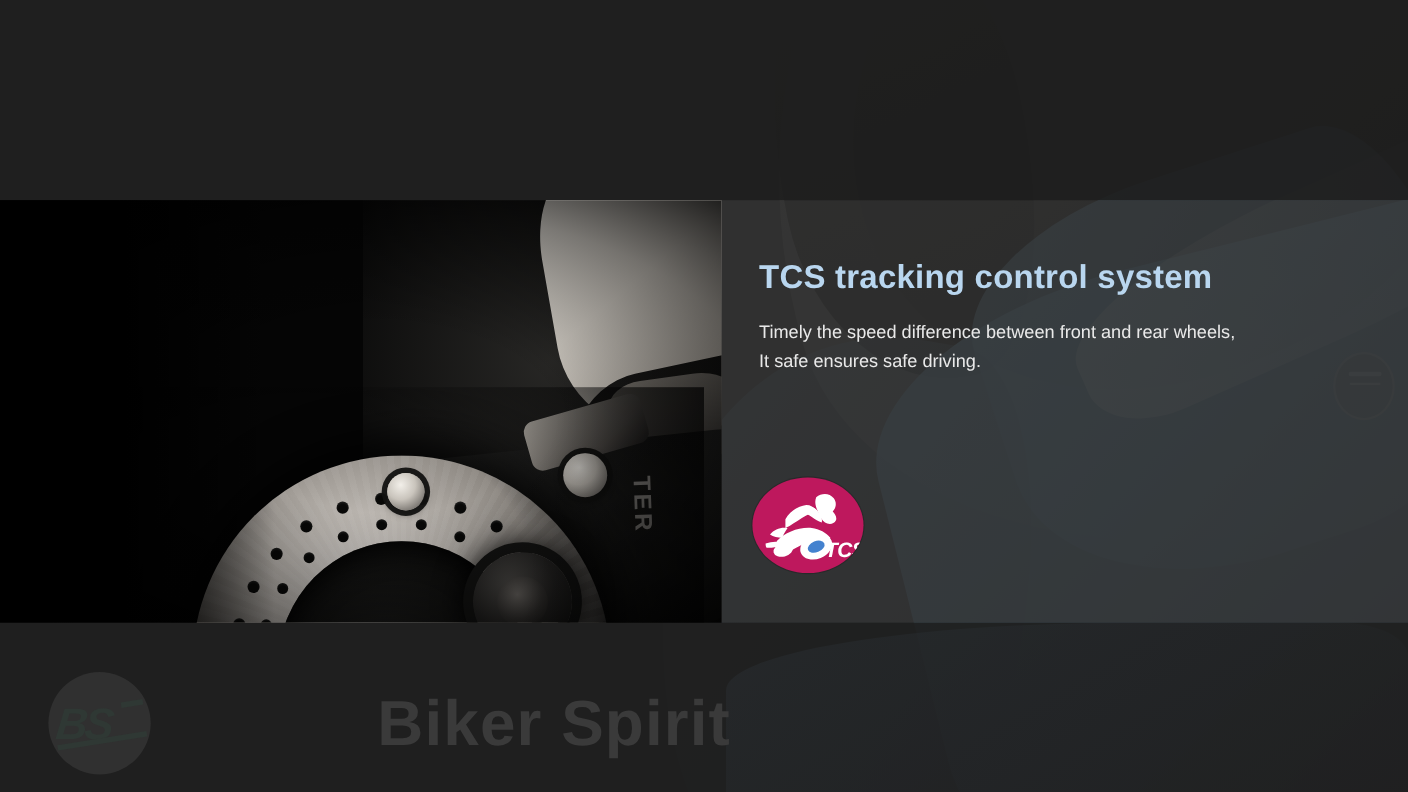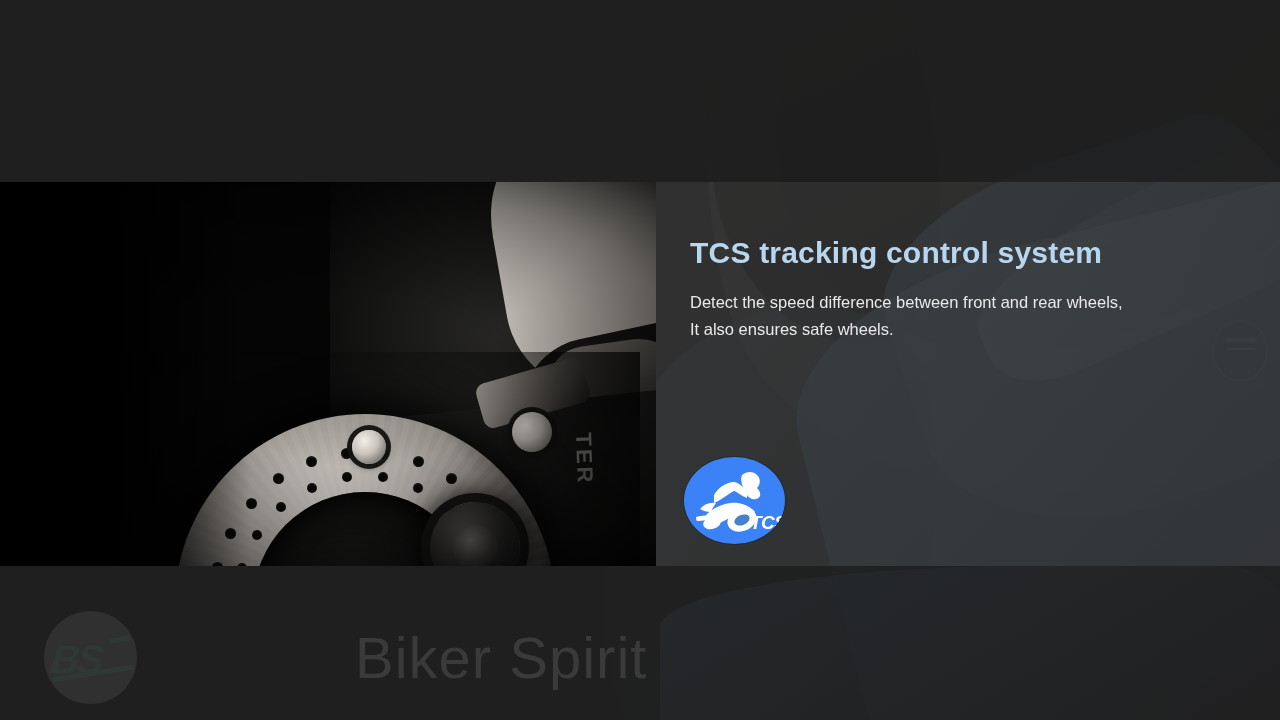--- a/index.html
+++ b/index.html
@@ -332,7 +332,7 @@
   <div class="panel">
     <div class="panel-title">TCS tracking control system</div>
     <div class="panel-body">
-      <div>Detect the speed difference between front and rear wheels,</div>
+      <div>Timely the speed difference between front and rear wheels,</div>
       <div>It also ensures safe wheels.</div>
     </div>
   </div>

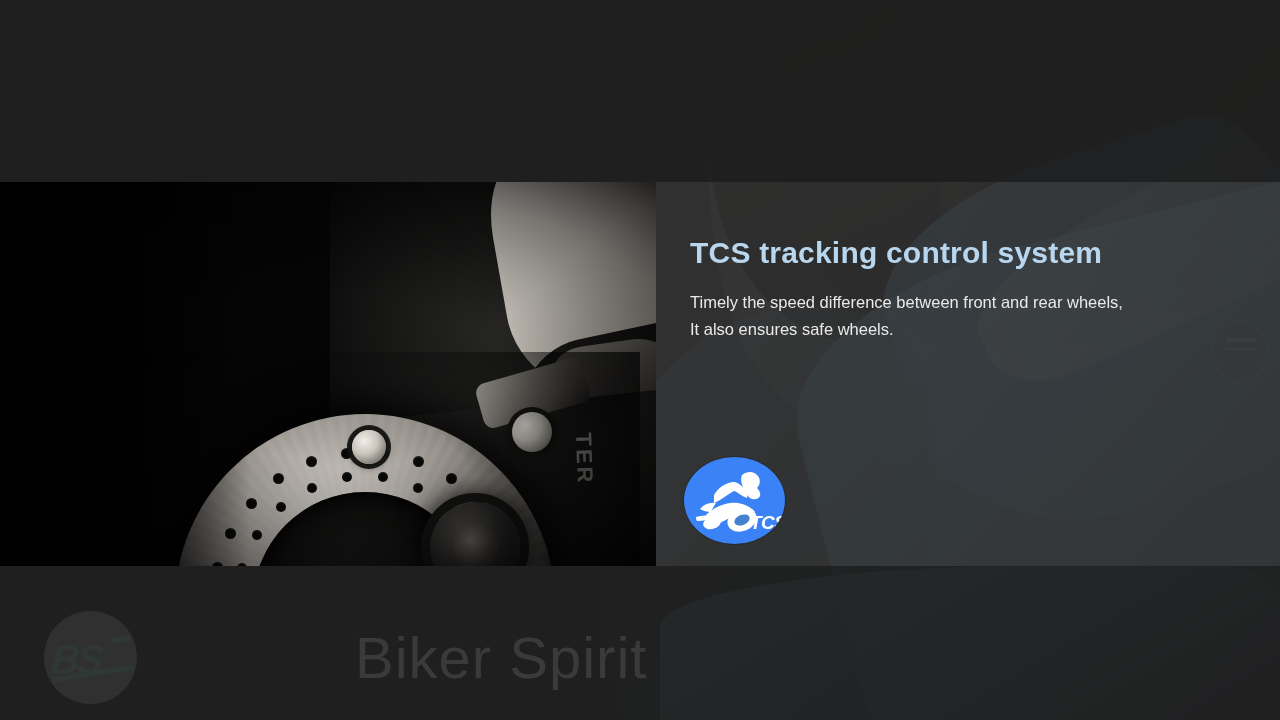--- a/index.html
+++ b/index.html
@@ -333,7 +333,7 @@
     <div class="panel-title">TCS tracking control system</div>
     <div class="panel-body">
       <div>Timely the speed difference between front and rear wheels,</div>
-      <div>It also ensures safe wheels.</div>
+      <div>It safe ensures safe driving.</div>
     </div>
   </div>
 

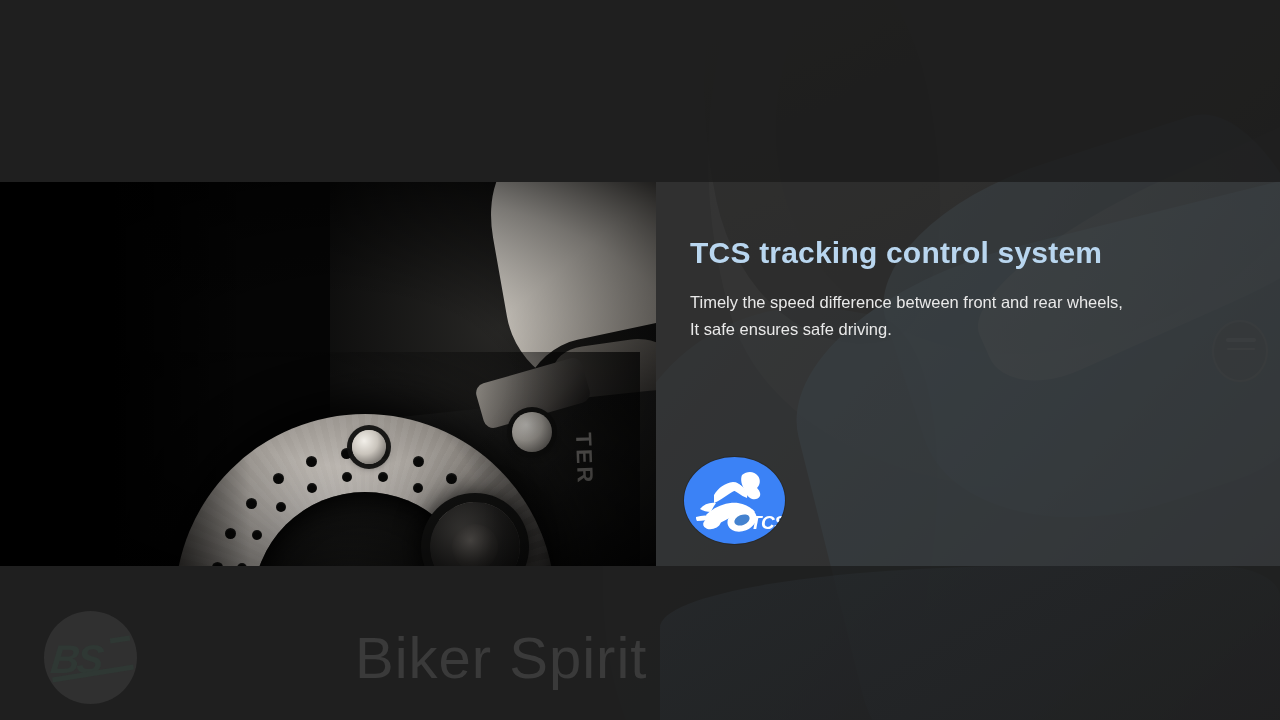--- a/index.html
+++ b/index.html
@@ -221,10 +221,10 @@
 
   
   .tcs-badge{
-    position:absolute; left:684px; top:457px;
+    position:absolute; left:684px; top:434px;
     width:101px; height:87px;
     border-radius:50%;
-    background:#3b82f6;
+    background:#be185d;
     box-shadow:0 0 0 1px rgba(0,0,0,.18);
     overflow:hidden;
   }

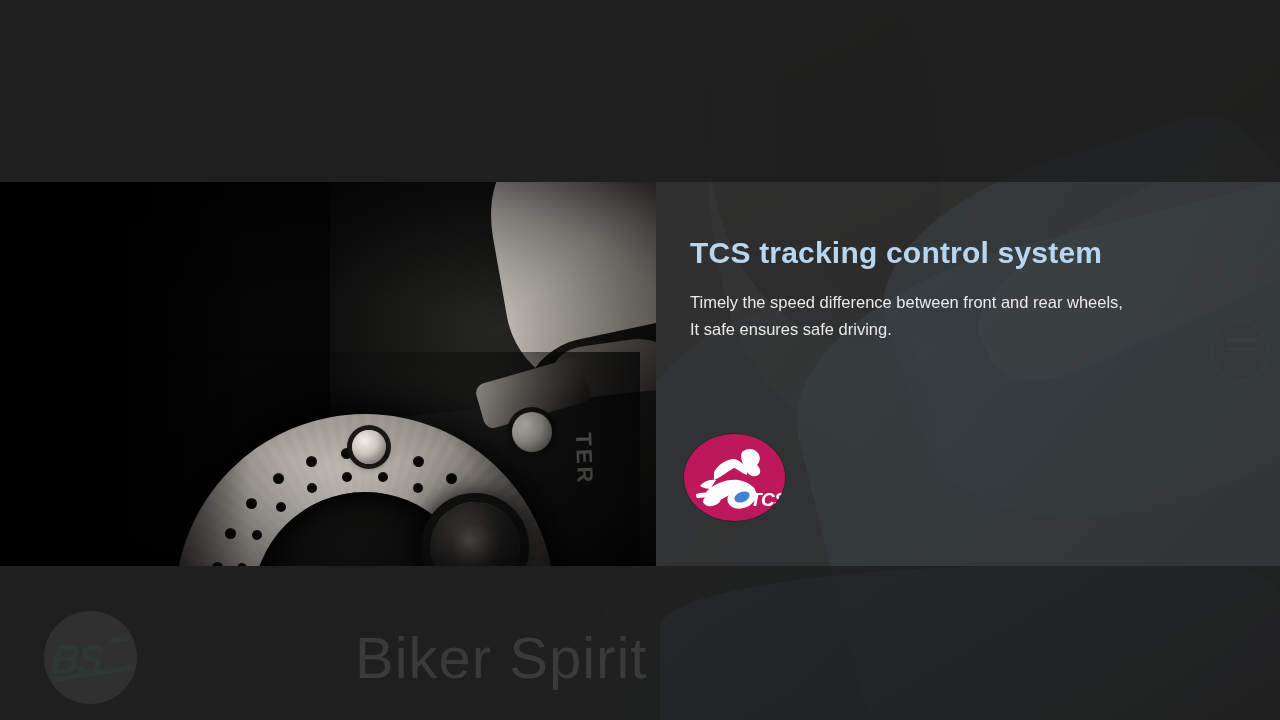--- a/index.html
+++ b/index.html
@@ -254,8 +254,8 @@
     background:#2f3834; transform:rotate(-9deg);
   }
   .brand-text{
-    position:absolute; left:355px; top:624px;
-    font-size:58px; font-weight:normal;
+    position:absolute; left:343px; top:624px;
+    font-size:58px; font-weight:bold;
     color:#3a3a3a;
     letter-spacing:1px;
     white-space:nowrap;

